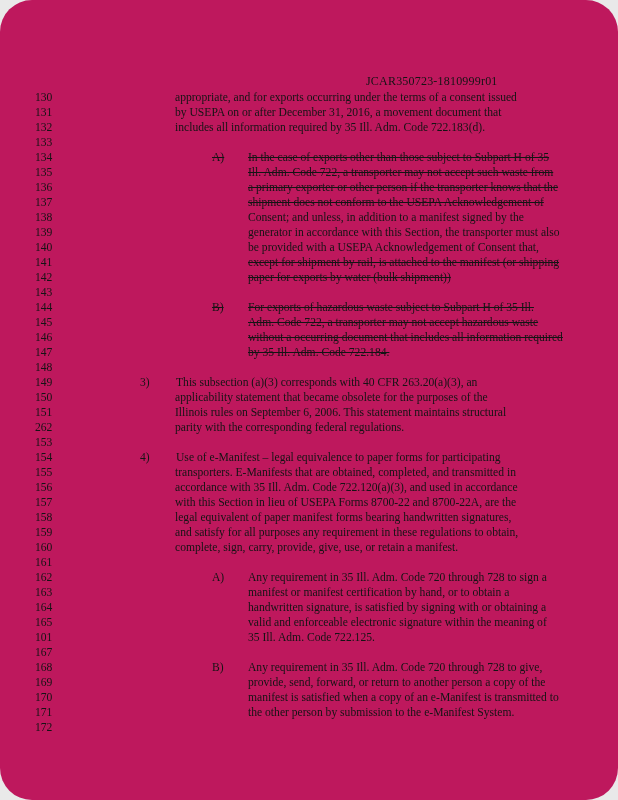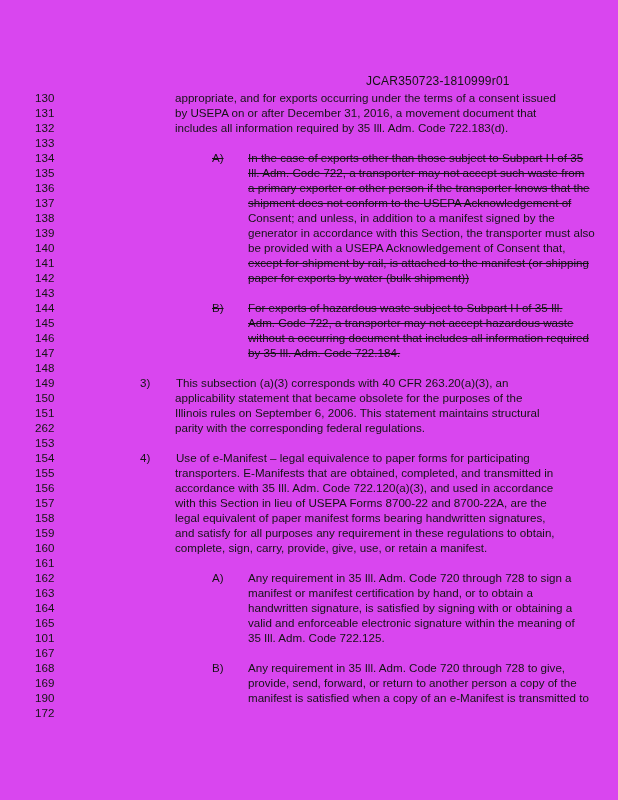--- a/index.html
+++ b/index.html
@@ -11,11 +11,12 @@
     width: 618px;
     height: 800px;
     margin: 0 auto;
-    background: #d946ef;
+    background: #be185d;
     position: relative;
     overflow: hidden;
-    font-family: Liberation Sans, sans-serif;
+    font-family: Liberation Serif, serif;
     color: #141414;
+    border-radius: 32px;
   }
   .doc-id {
     position: absolute;

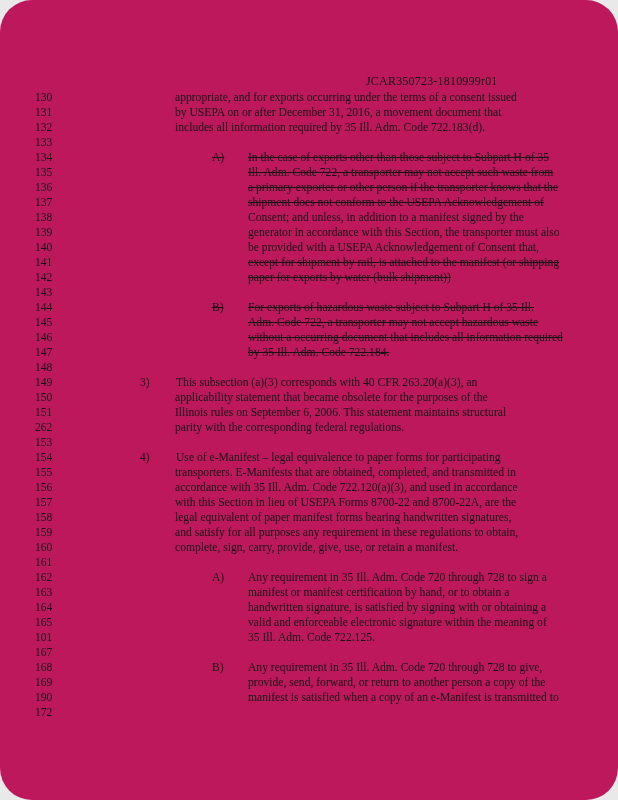--- a/index.html
+++ b/index.html
@@ -386,7 +386,7 @@
   </div>
 
   <div class="row">
-    <span class="ln">190</span>
+    <span class="ln">170</span>
     <span class="content i2c">
 
       <span class="text">manifest is satisfied when a copy of an e-Manifest is transmitted to</span>

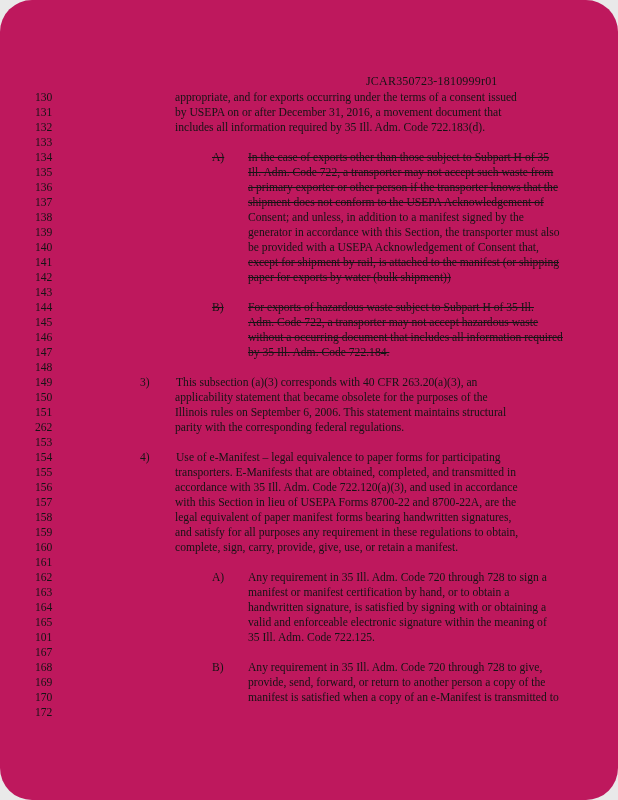--- a/index.html
+++ b/index.html
@@ -393,6 +393,13 @@
     </span>
   </div>
 
+  <div class="row">
+    <span class="ln">171</span>
+    <span class="content i2c">
+
+      <span class="text">the other person by submission to the e-Manifest System.</span>
+    </span>
+  </div>
 
   <div class="row">
     <span class="ln">172</span>

